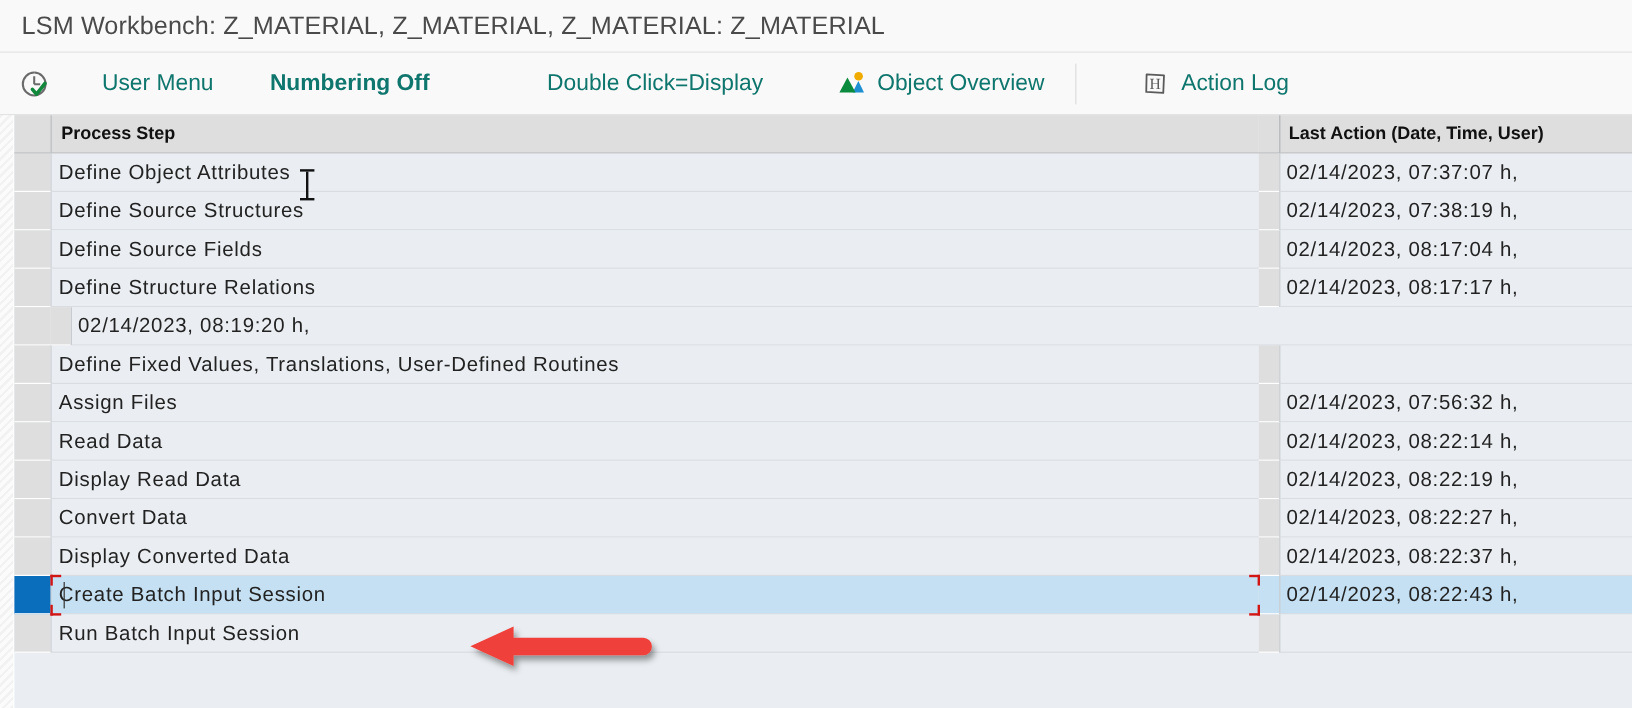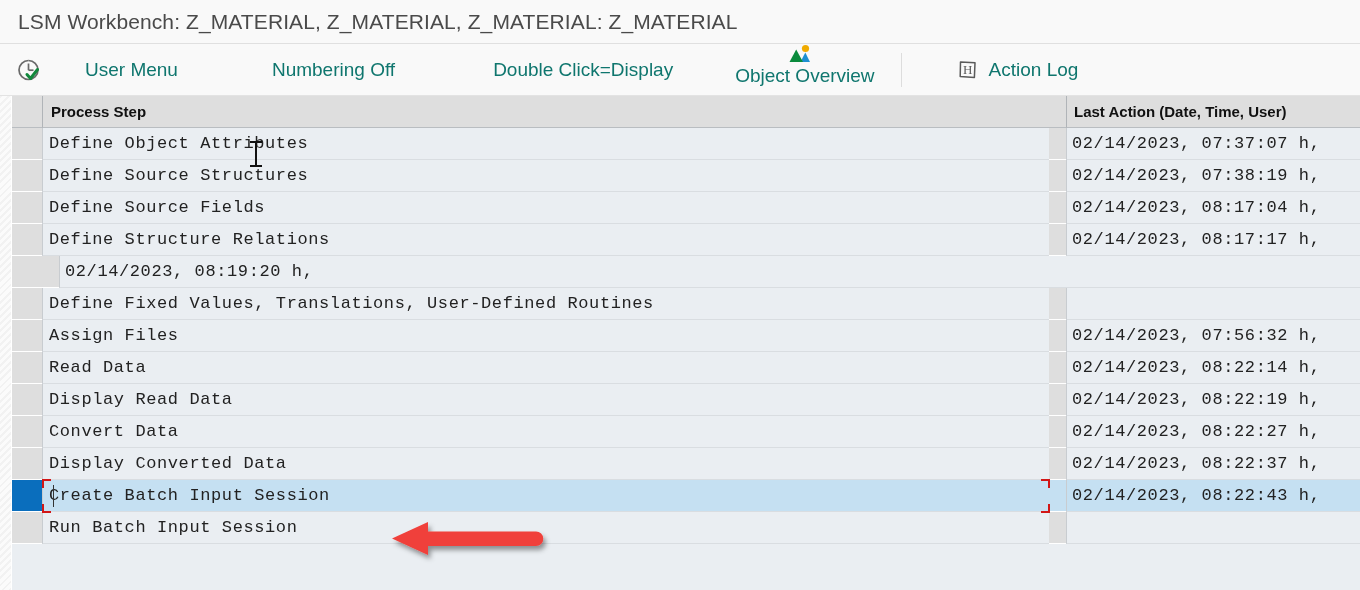--- a/index.html
+++ b/index.html
@@ -65,7 +65,7 @@
   .tb-label { line-height: 1; }
 
   .tb-gap-a { margin-left: 30px; }
-  .tb-gap-b { margin-left: 94px; }
+  .tb-gap-b { margin-left: 47px; font-weight: bold; }
   .tb-gap-c { margin-left: 98px; }
   .tb-gap-d { margin-left: 62px; flex-direction: column; }
   .tb-gap-e { margin-left: 54px; }

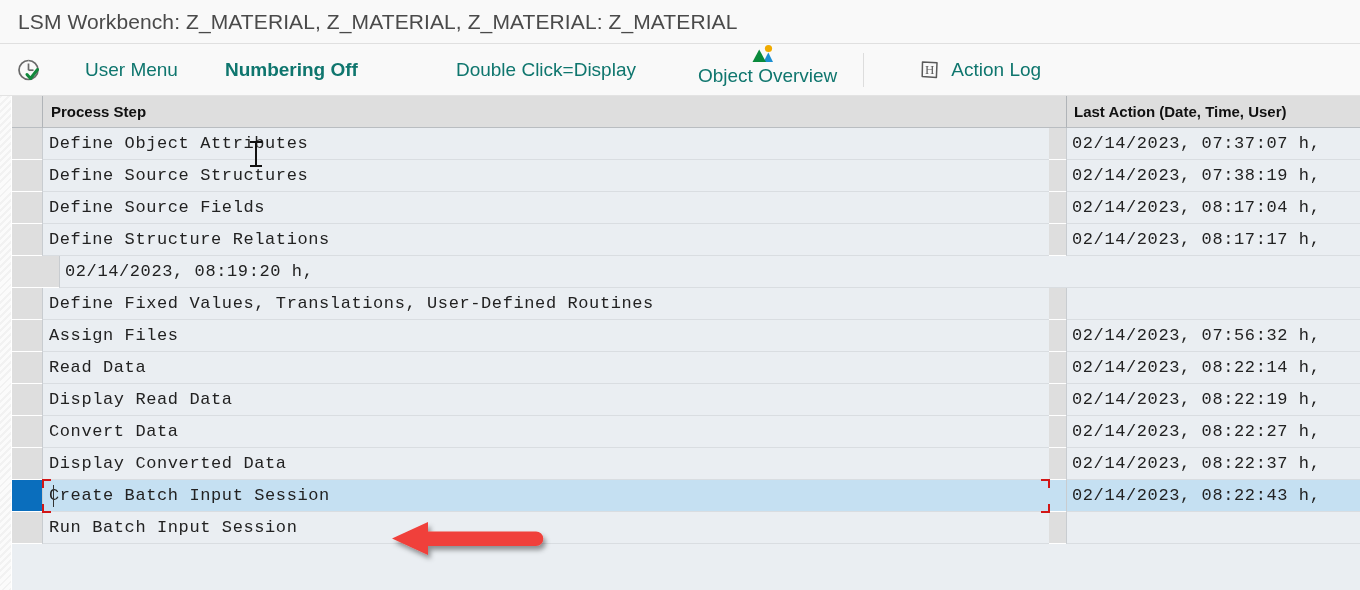--- a/index.html
+++ b/index.html
@@ -67,7 +67,7 @@
   .tb-gap-a { margin-left: 30px; }
   .tb-gap-b { margin-left: 47px; font-weight: bold; }
   .tb-gap-c { margin-left: 98px; }
-  .tb-gap-d { margin-left: 62px; flex-direction: column; }
+  .tb-gap-d { margin-left: 62px; }
   .tb-gap-e { margin-left: 54px; }
 
   .tb-sep {

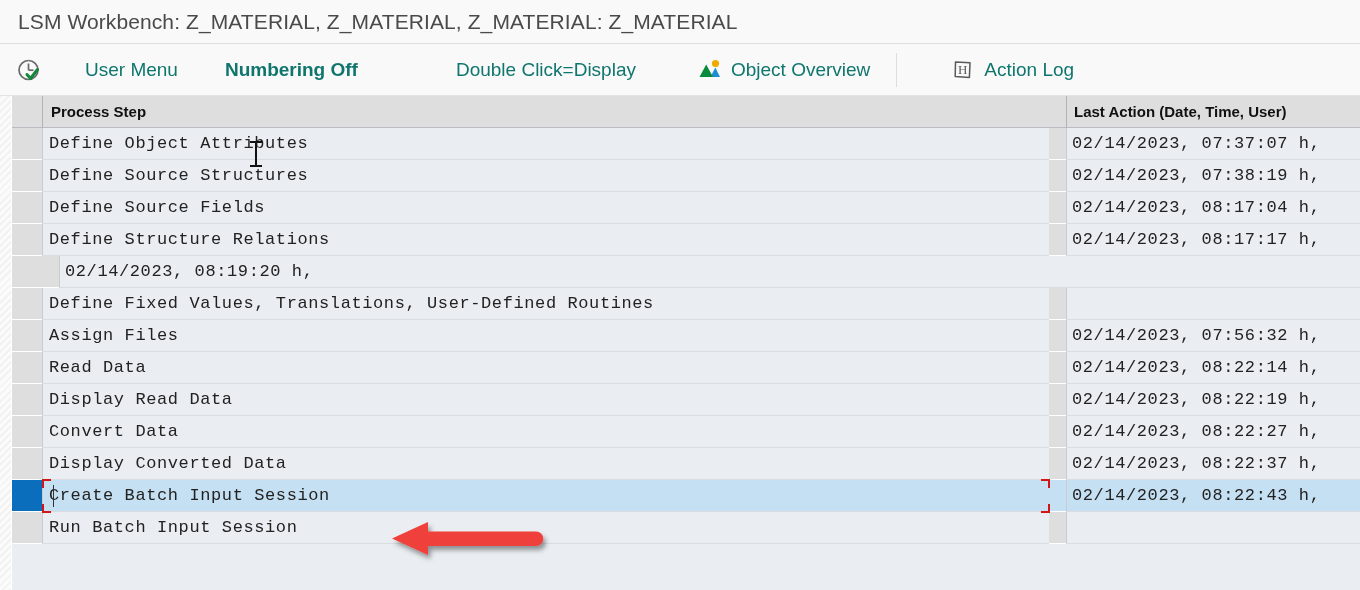--- a/index.html
+++ b/index.html
@@ -163,7 +163,7 @@
   }
 
   .mono {
-    font-family: Liberation Mono, monospace;
+    font-family: Liberation Sans, sans-serif;
     font-size: 17px;
     color: #222222;
     letter-spacing: 0.6px;

